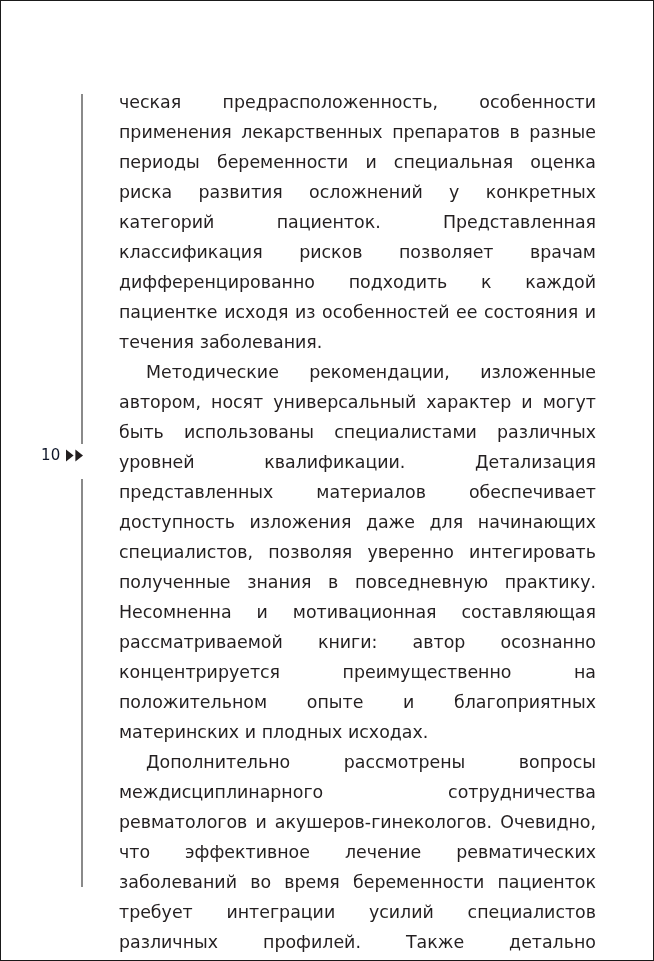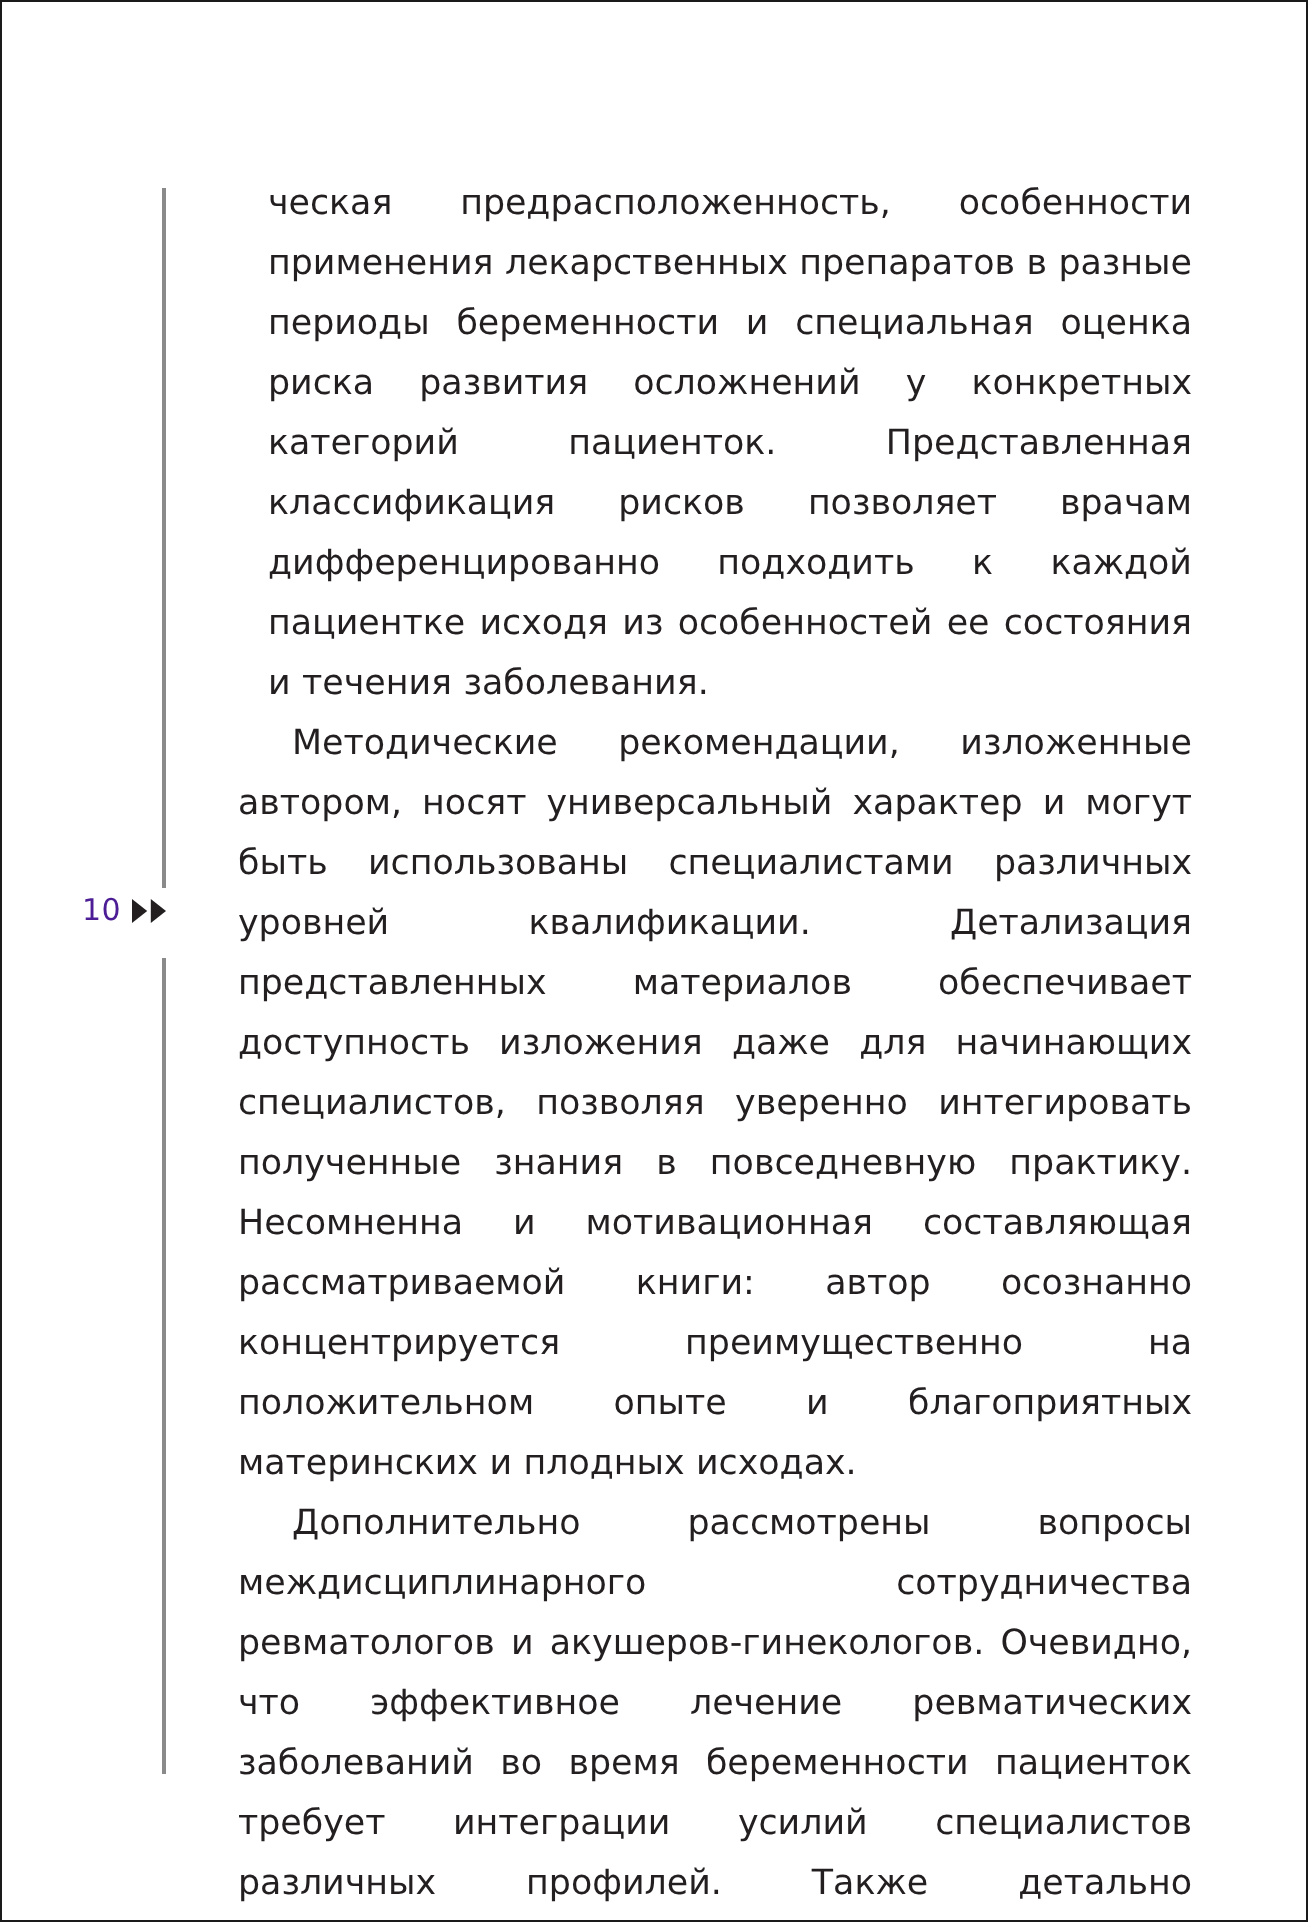--- a/index.html
+++ b/index.html
@@ -84,7 +84,6 @@
   
   .text-column p.continuation {
     text-indent: 0;
-    margin-left: 15px;
   }
 </style>
 </head>

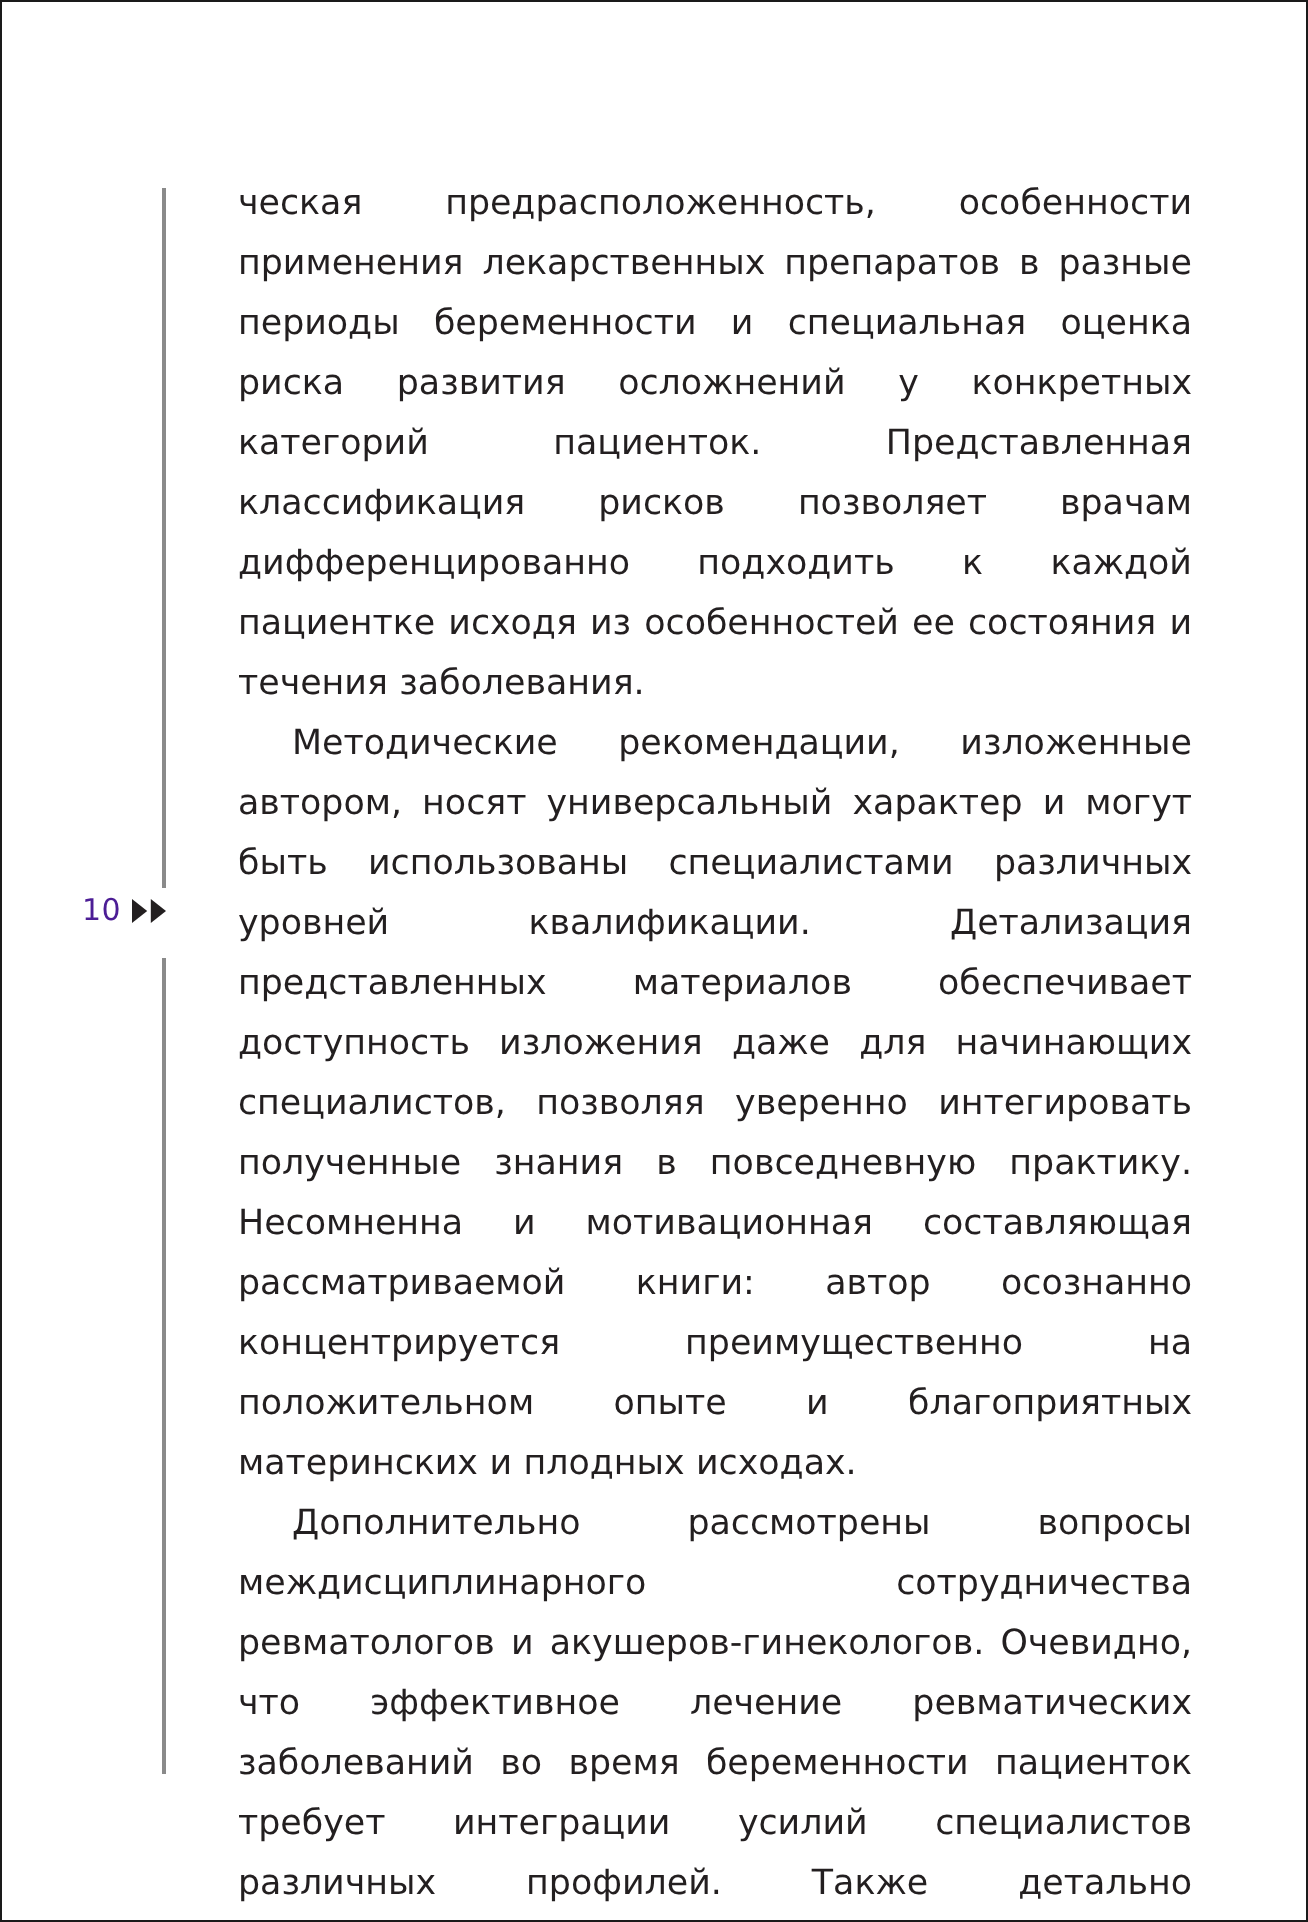--- a/index.html
+++ b/index.html
@@ -49,7 +49,7 @@
   }
   .folio-number {
     font-size: 15px;
-    color: #4c1d95;
+    color: #0f172a;
     letter-spacing: 0.2px;
   }
   .folio-arrows {

